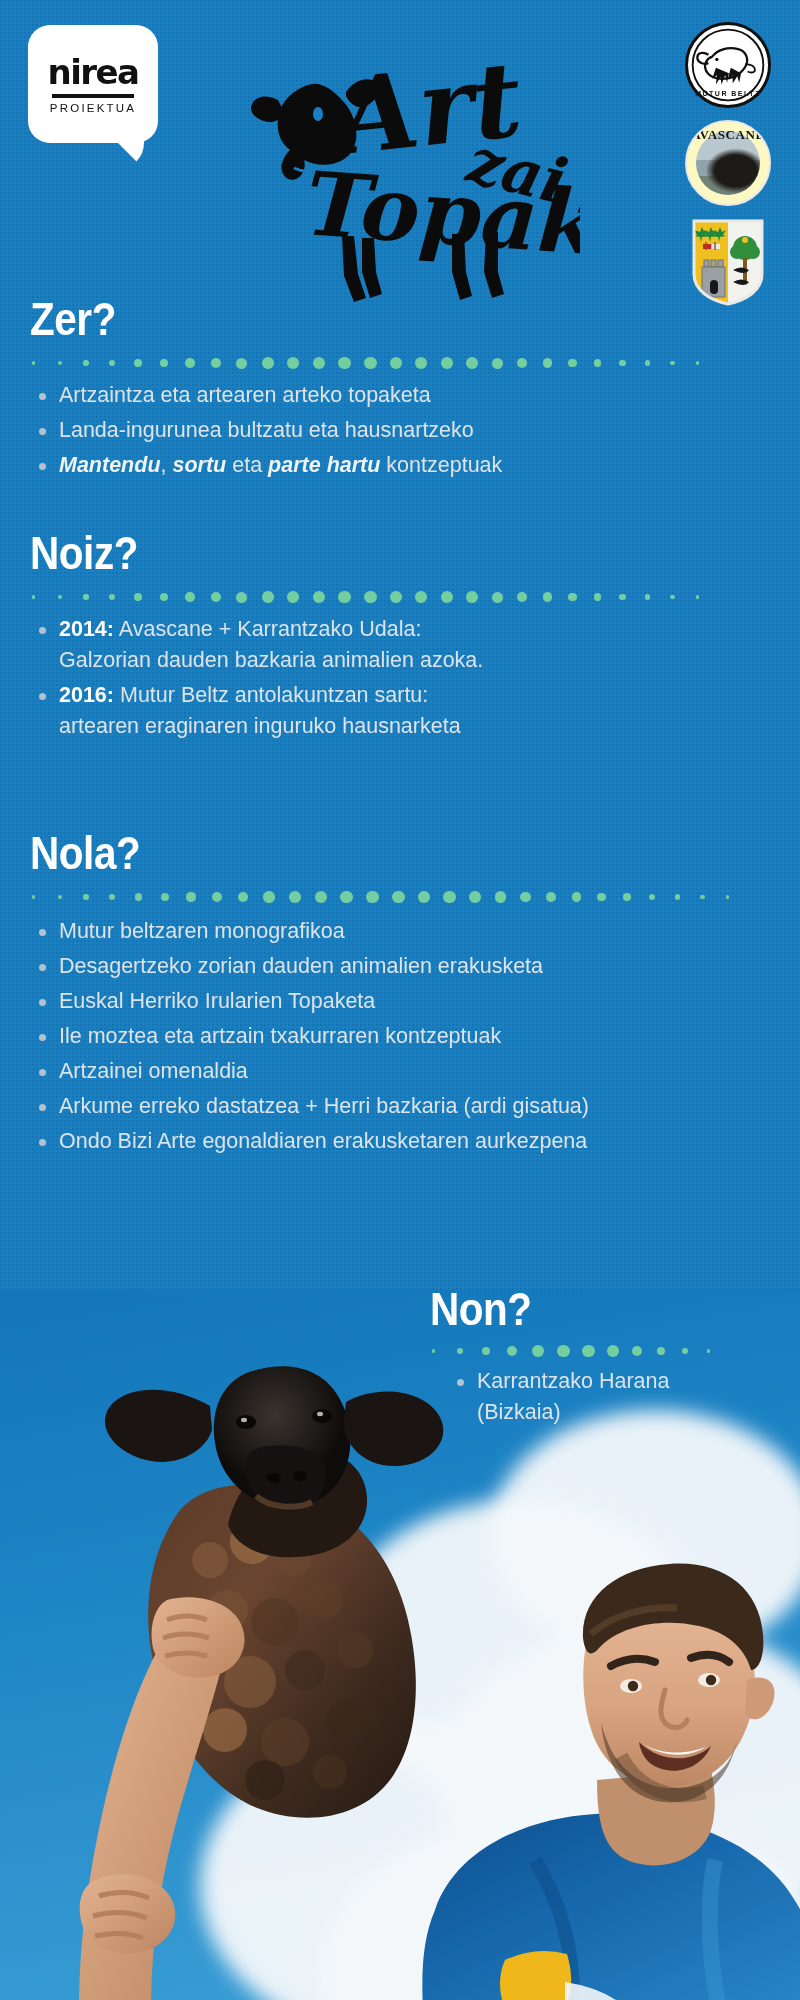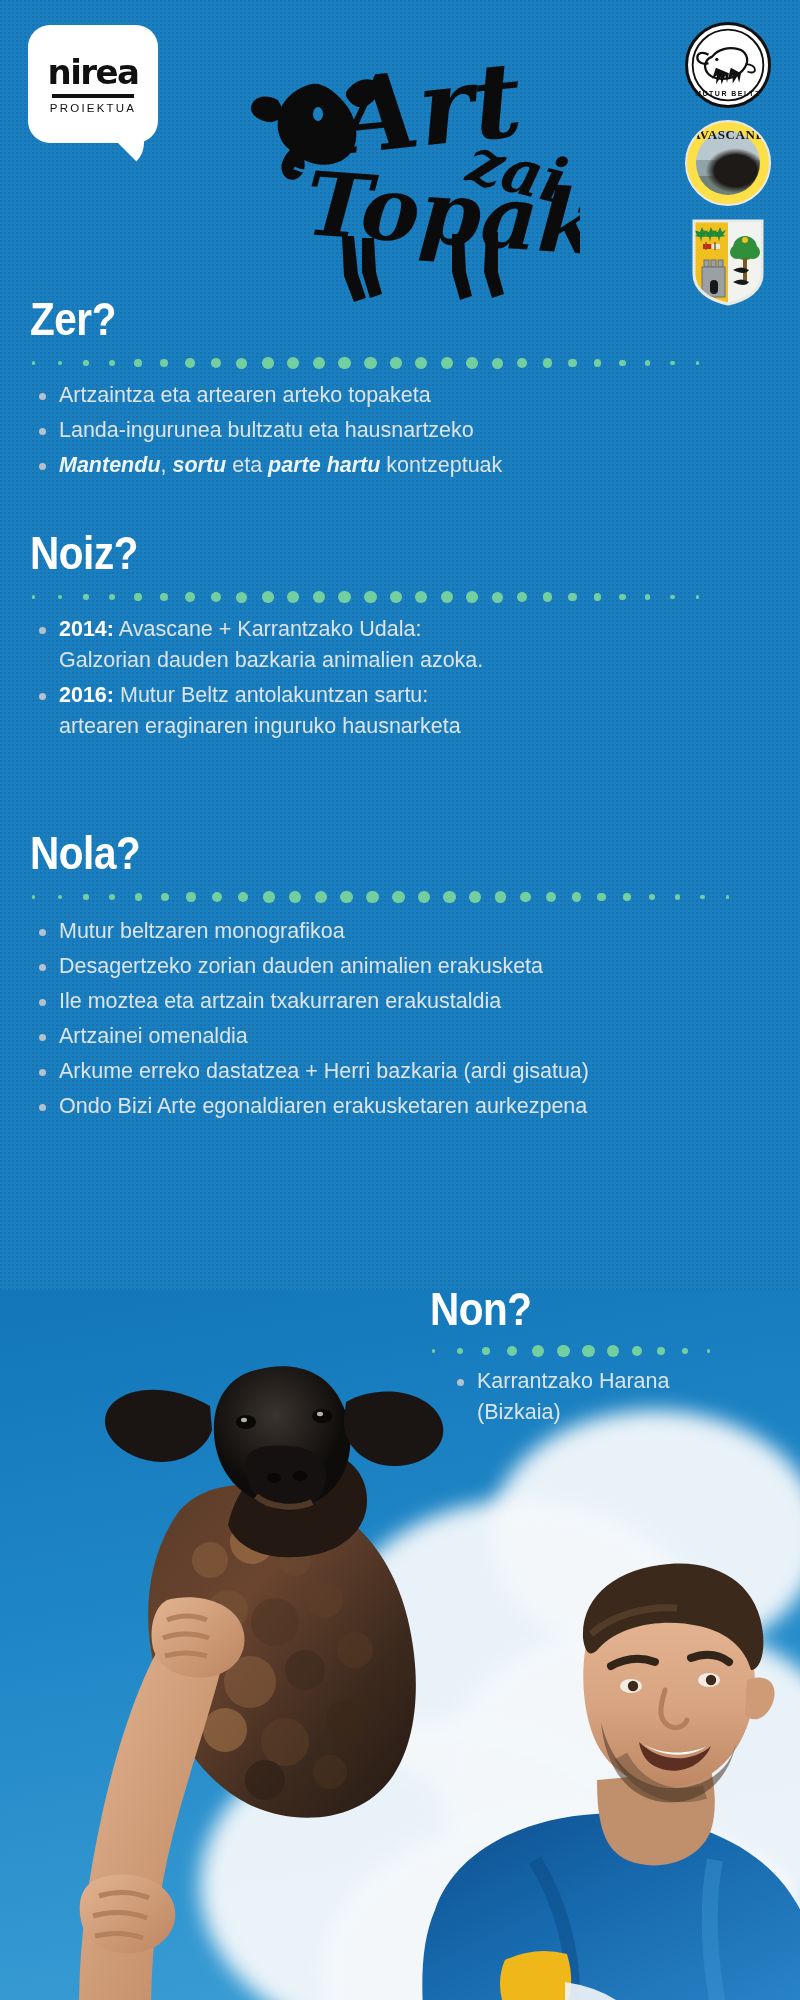--- a/index.html
+++ b/index.html
@@ -84,7 +84,7 @@
   .logo-mutur svg{ position:absolute; inset:0; width:100%; height:100%; }
   .logo-avascane{
     width:86px; height:86px; border-radius:50%;
-    background:#fde047; border:2px solid #e8e8e8;
+    background:#fef9c3; border:2px solid #e8e8e8;
     position:relative; overflow:hidden;
   }
   .logo-avascane .photo{

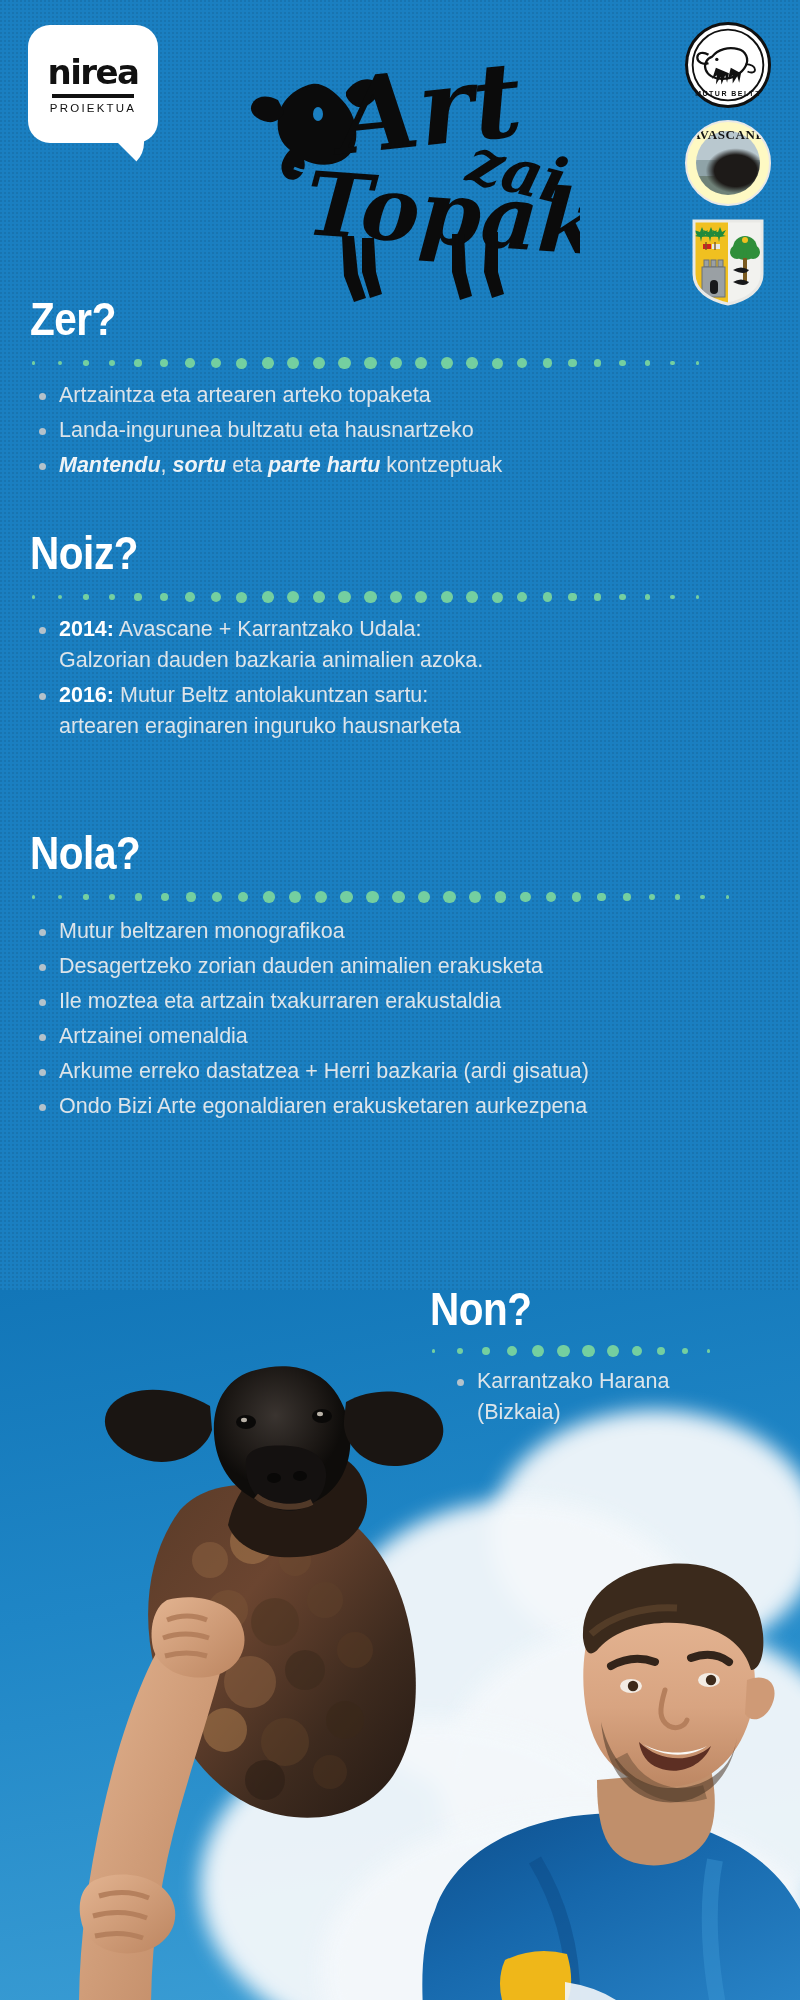--- a/index.html
+++ b/index.html
@@ -399,6 +399,7 @@
     <ul class="blist" style="margin-left:32px; width:760px;">
         <li>Mutur beltzaren monografikoa</li>
         <li>Desagertzeko zorian dauden animalien erakusketa</li>
+        <li>Euskal Herriko Irularien Topaketa</li>
         <li>Ile moztea eta artzain txakurraren erakustaldia</li>
         <li>Artzainei omenaldia</li>
         <li>Arkume erreko dastatzea + Herri bazkaria (ardi gisatua)</li>

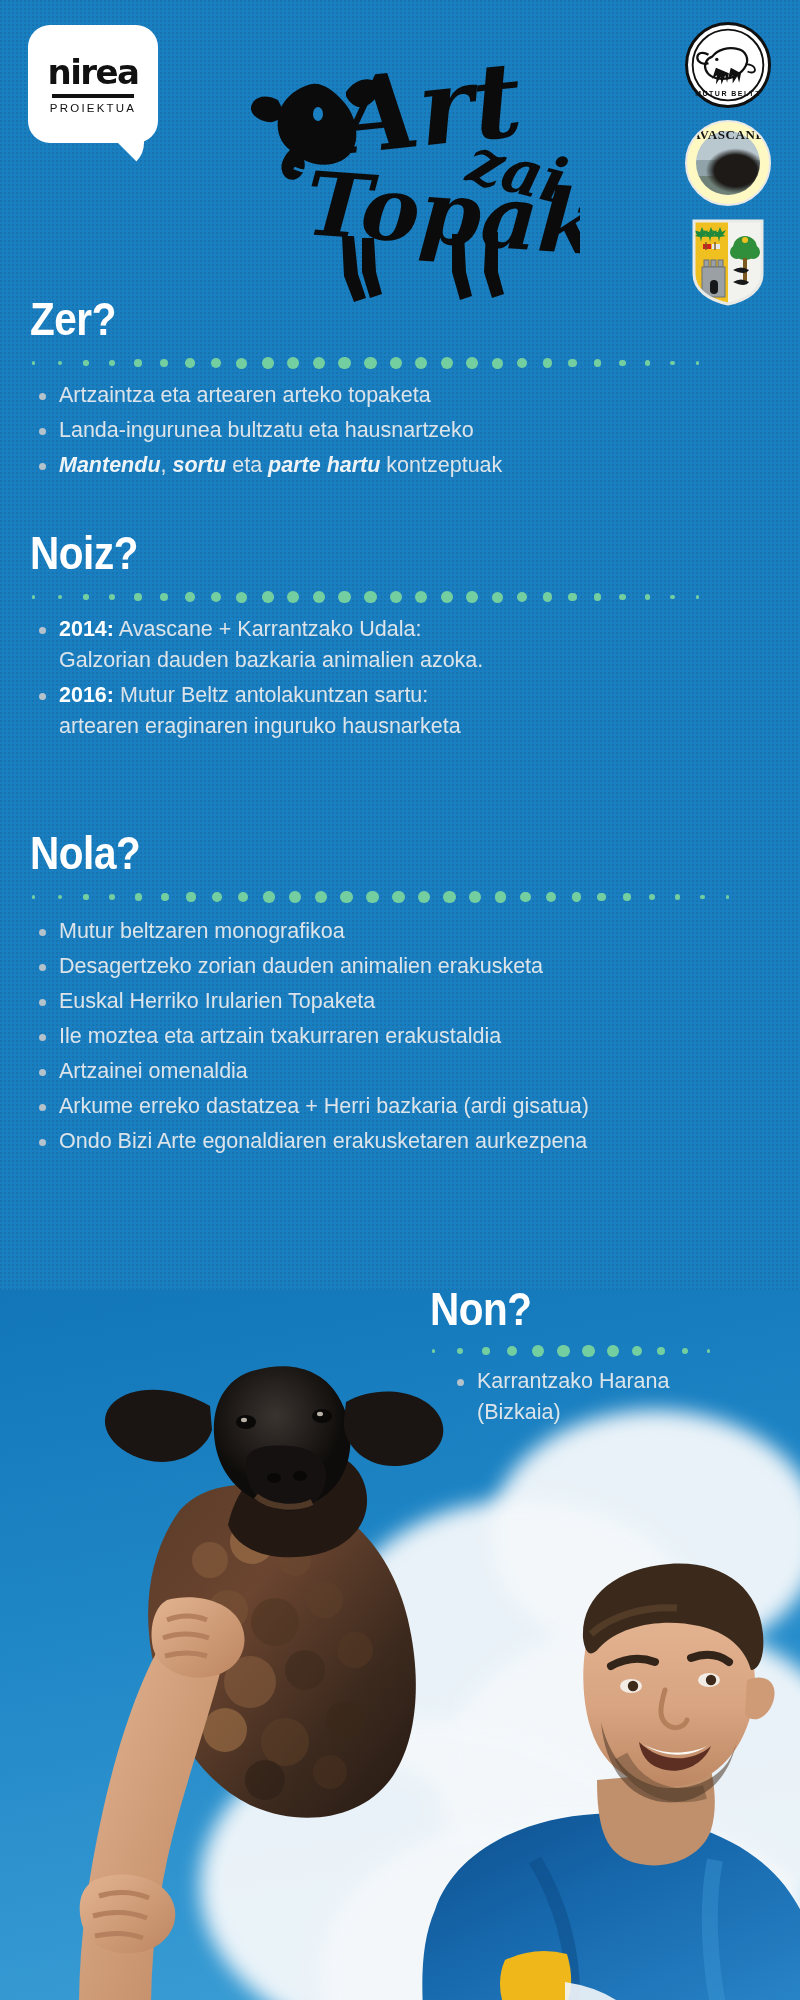--- a/index.html
+++ b/index.html
@@ -400,7 +400,7 @@
         <li>Mutur beltzaren monografikoa</li>
         <li>Desagertzeko zorian dauden animalien erakusketa</li>
         <li>Euskal Herriko Irularien Topaketa</li>
-        <li>Ile moztea eta artzain txakurraren erakustaldia</li>
+        <li>Ile moztea eta artzain txakurraren kontzeptuak</li>
         <li>Artzainei omenaldia</li>
         <li>Arkume erreko dastatzea + Herri bazkaria (ardi gisatua)</li>
         <li>Ondo Bizi Arte egonaldiaren erakusketaren aurkezpena</li>

